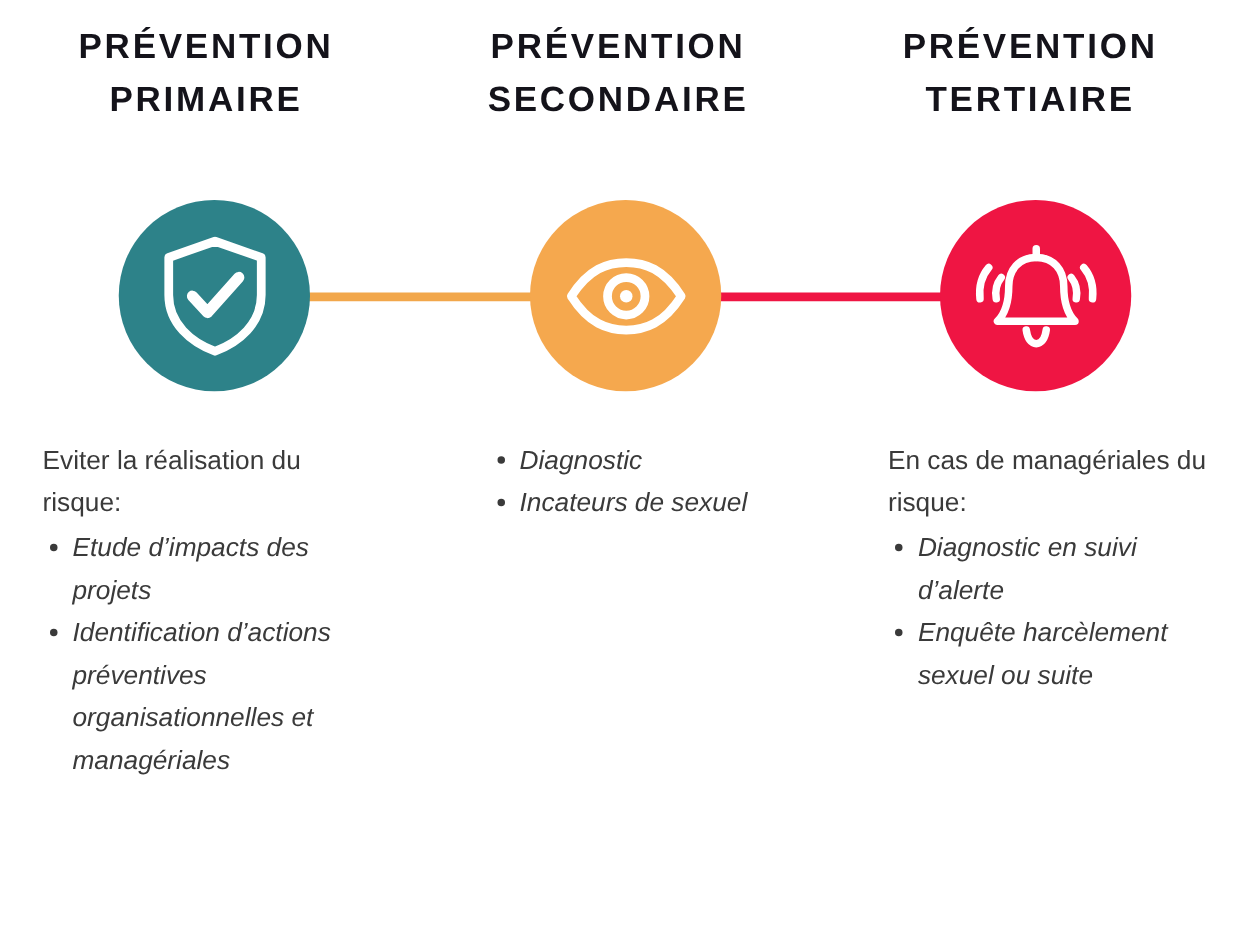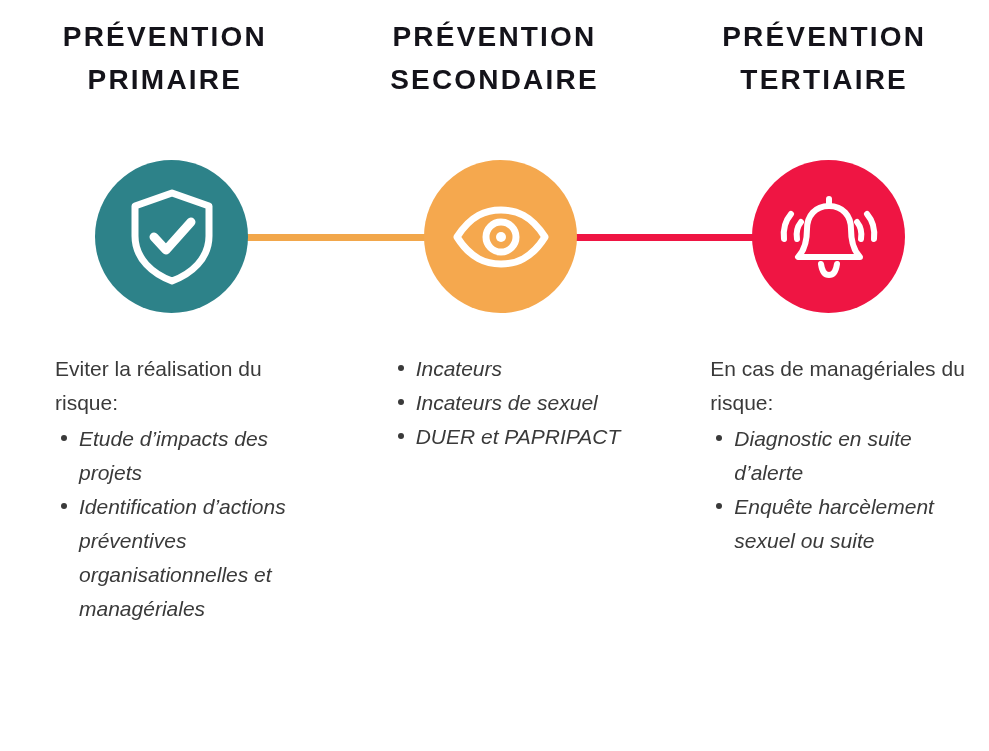--- a/index.html
+++ b/index.html
@@ -93,7 +93,7 @@
     box-sizing: border-box;
     padding-right: 24px;
   }
-  .col-1 { padding-left: 55px; }
+  .col-1 { padding-left: 34px; }
   .col-2 { padding-left: 62px; }
   .col-3 { padding-left: 51px; }
 

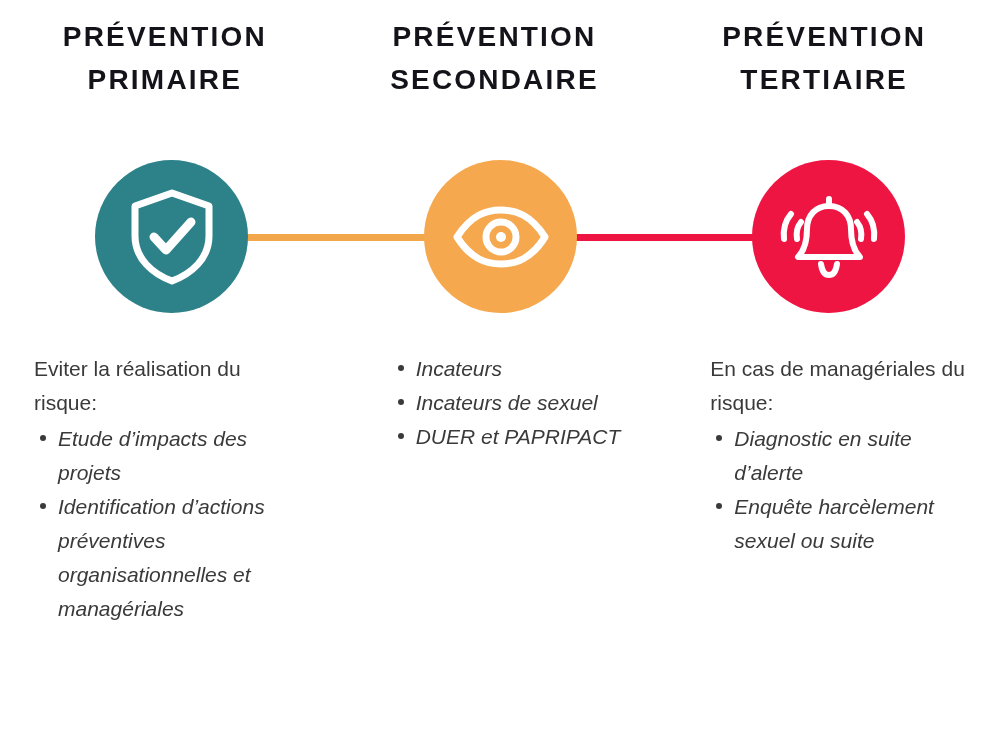--- a/index.html
+++ b/index.html
@@ -200,7 +200,7 @@
 
     <div class="col col-2">
       <ul class="bullets">
-        <li>Incateurs</li>
+        <li>Diagnostic</li>
         <li>Incateurs de sexuel</li>
         <li>DUER et PAPRIPACT</li>
       </ul>

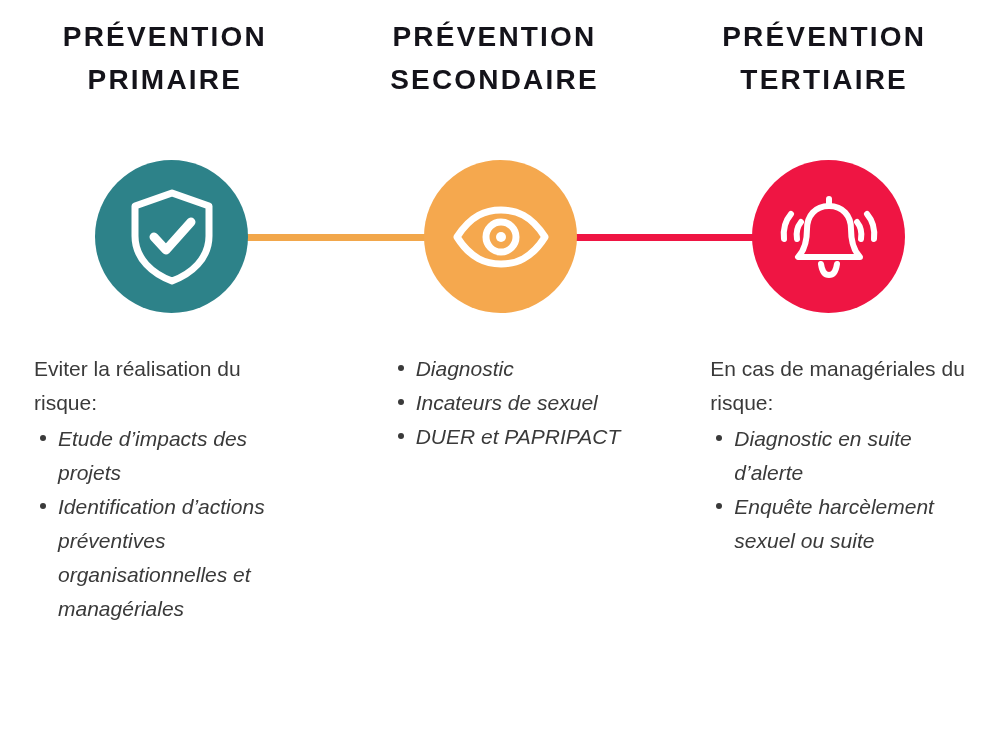--- a/index.html
+++ b/index.html
@@ -202,7 +202,6 @@
       <ul class="bullets">
         <li>Diagnostic</li>
         <li>Incateurs de sexuel</li>
-        <li>DUER et PAPRIPACT</li>
       </ul>
     </div>
 

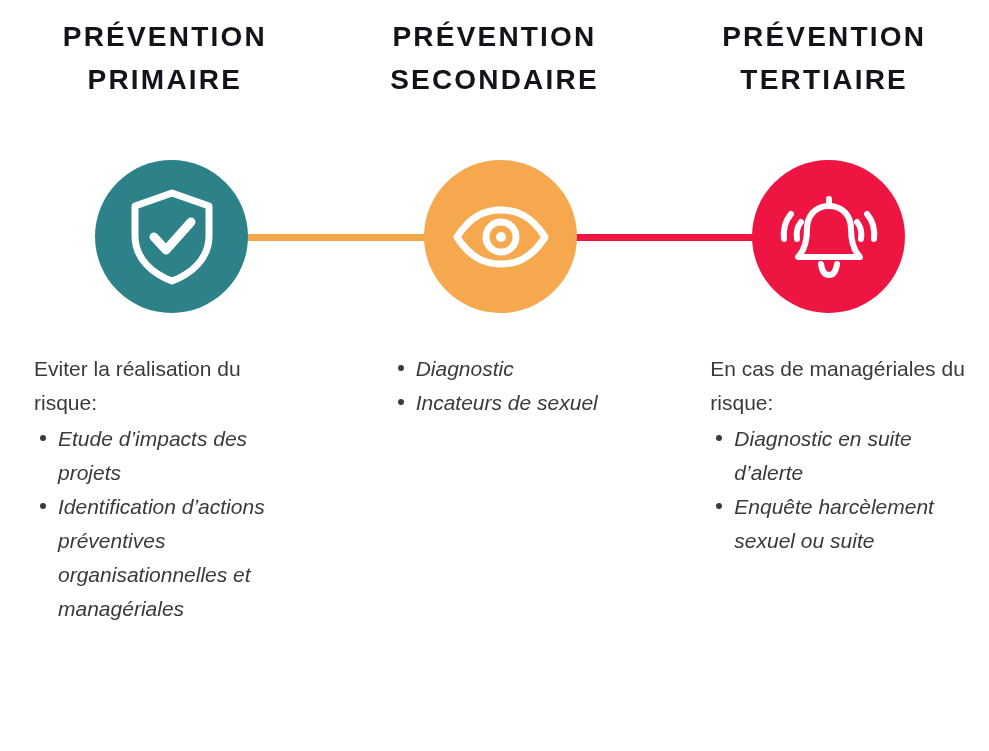--- a/index.html
+++ b/index.html
@@ -208,7 +208,7 @@
     <div class="col col-3">
       <p class="intro">En cas de managériales du risque:</p>
       <ul class="bullets">
-        <li>Diagnostic en suite d’alerte</li>
+        <li>Diagnostic en suivi d’alerte</li>
         <li>Enquête harcèlement sexuel ou suite</li>
       </ul>
     </div>

